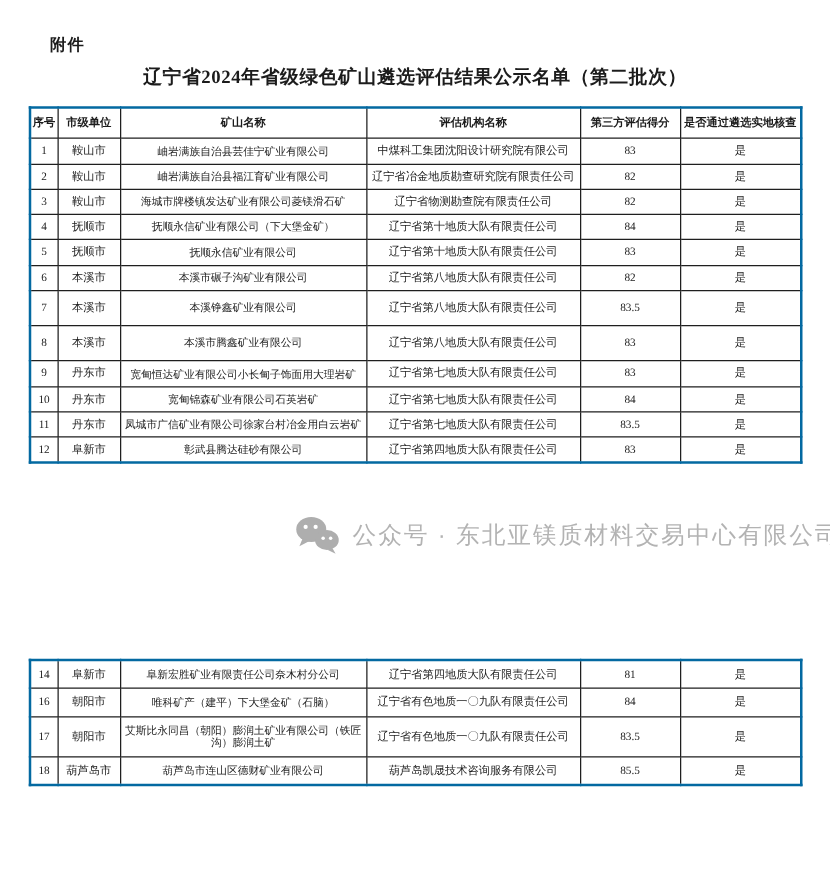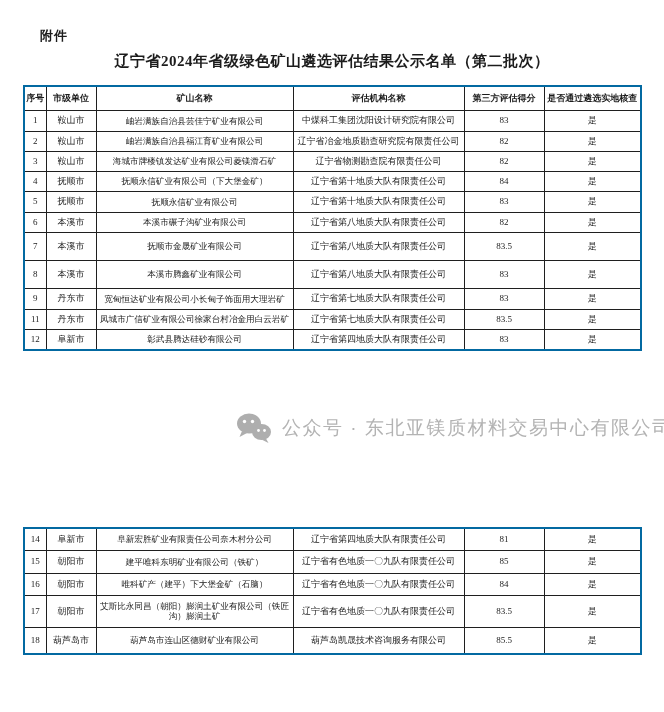--- a/index.html
+++ b/index.html
@@ -140,7 +140,7 @@
         <tr>
           <td>7</td>
           <td>本溪市</td>
-          <td>抚顺市金晟矿业有限公司</td>
+          <td>本溪铮鑫矿业有限公司</td>
           <td>辽宁省第八地质大队有限责任公司</td>
           <td>83.5</td>
           <td>是</td>

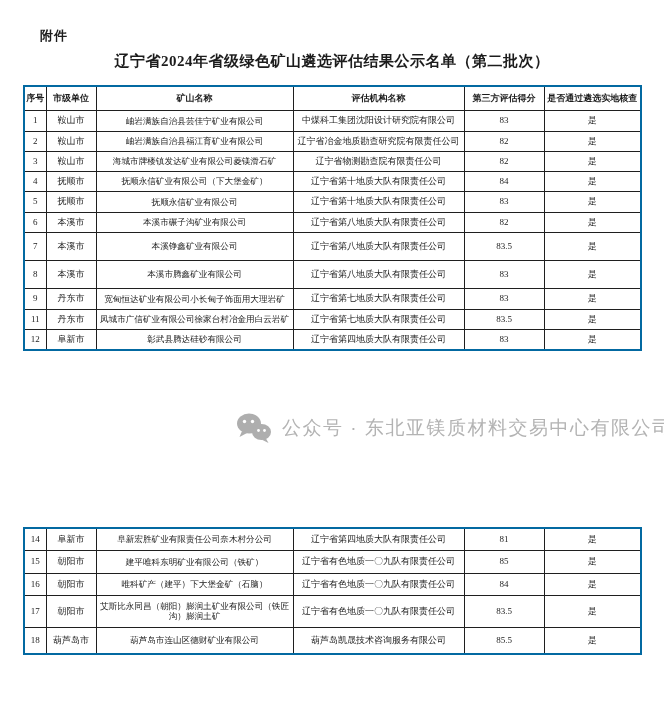--- a/index.html
+++ b/index.html
@@ -162,6 +162,14 @@
           <td>是</td>
         </tr>
         <tr>
+          <td>10</td>
+          <td>丹东市</td>
+          <td>宽甸锦森矿业有限公司石英岩矿</td>
+          <td>辽宁省第七地质大队有限责任公司</td>
+          <td>84</td>
+          <td>是</td>
+        </tr>
+        <tr>
           <td>11</td>
           <td>丹东市</td>
           <td>凤城市广信矿业有限公司徐家台村冶金用白云岩矿</td>

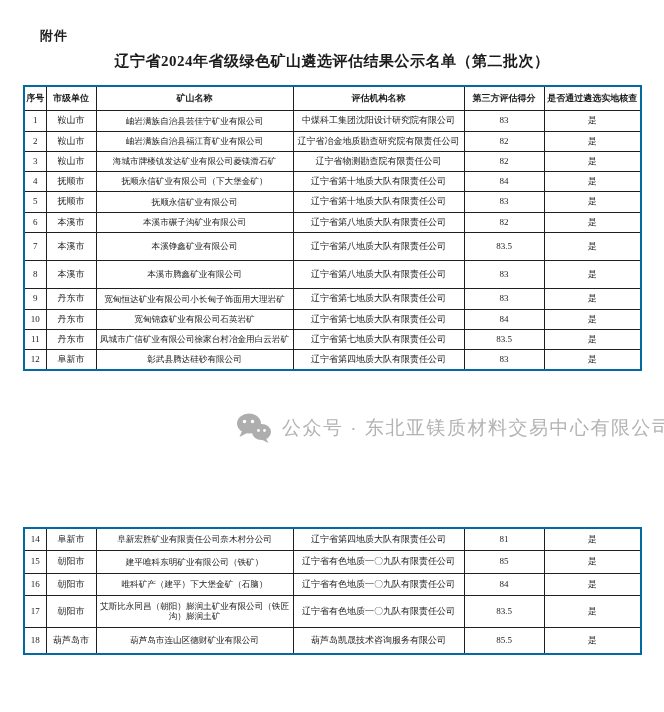--- a/index.html
+++ b/index.html
@@ -223,14 +223,6 @@
           <td>是</td>
         </tr>
         <tr>
-          <td>15</td>
-          <td>朝阳市</td>
-          <td>建平唯科东明矿业有限公司（铁矿）</td>
-          <td>辽宁省有色地质一〇九队有限责任公司</td>
-          <td>85</td>
-          <td>是</td>
-        </tr>
-        <tr>
           <td>16</td>
           <td>朝阳市</td>
           <td>唯科矿产（建平）下大堡金矿（石脑）</td>

